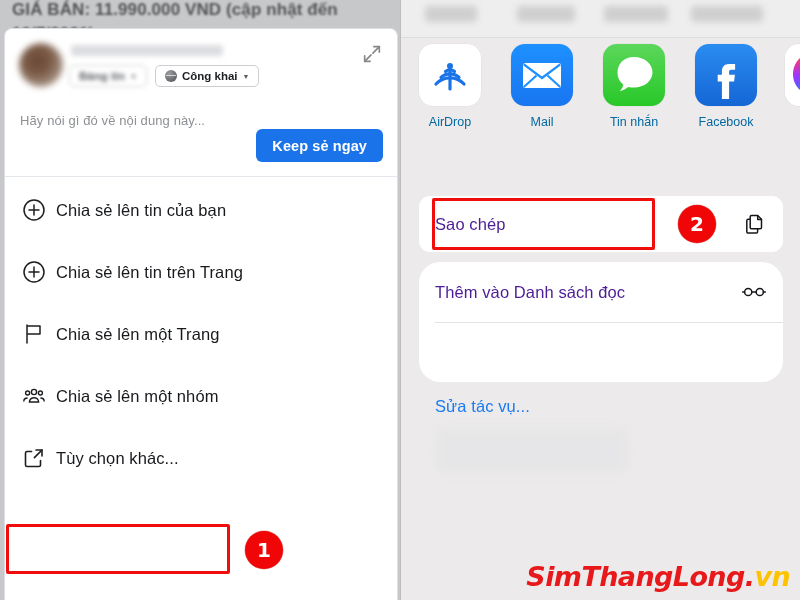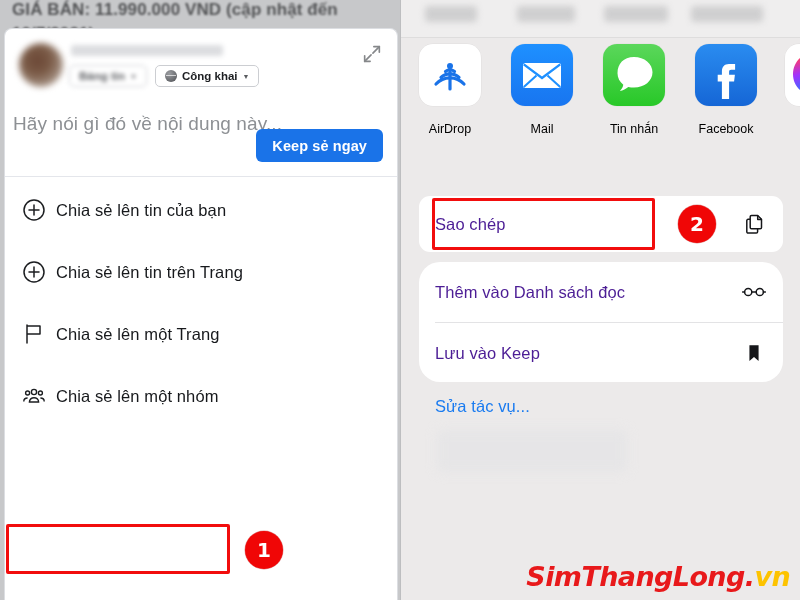--- a/index.html
+++ b/index.html
@@ -119,8 +119,8 @@
   }
   .composer-placeholder {
     position: absolute;
-    left: 8px; top: 84px;
-    font-size: 19px;
+    left: 15px; top: 84px;
+    font-size: 13px;
     color: #8d9094;
     letter-spacing: .1px;
   }

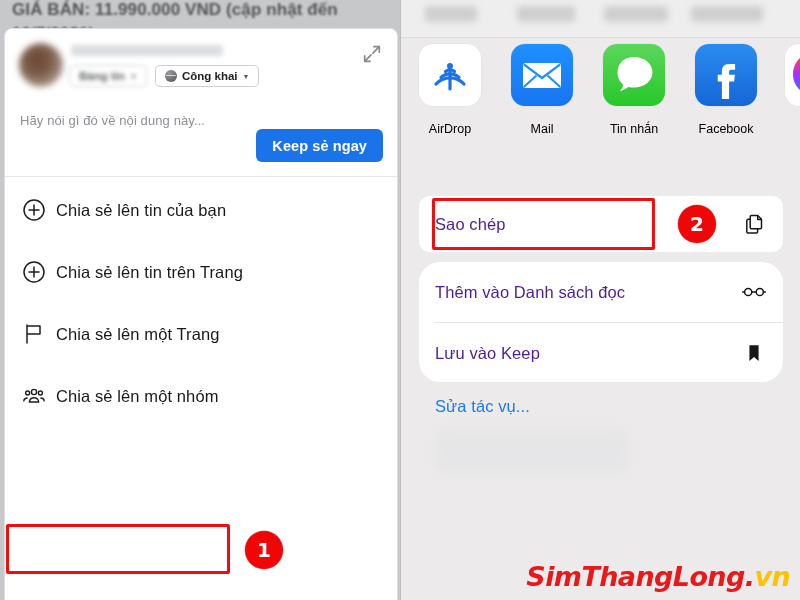--- a/index.html
+++ b/index.html
@@ -248,9 +248,9 @@
     box-shadow: 0 0 0 .5px rgba(0,0,0,.05);
   }
   .app .caption {
-    margin-top: 16px;
+    margin-top: 9px;
     font-size: 12.5px;
-    color: #000000;
+    color: #0369a1;
     white-space: nowrap;
   }
   .tile-airdrop { background: #ffffff; }

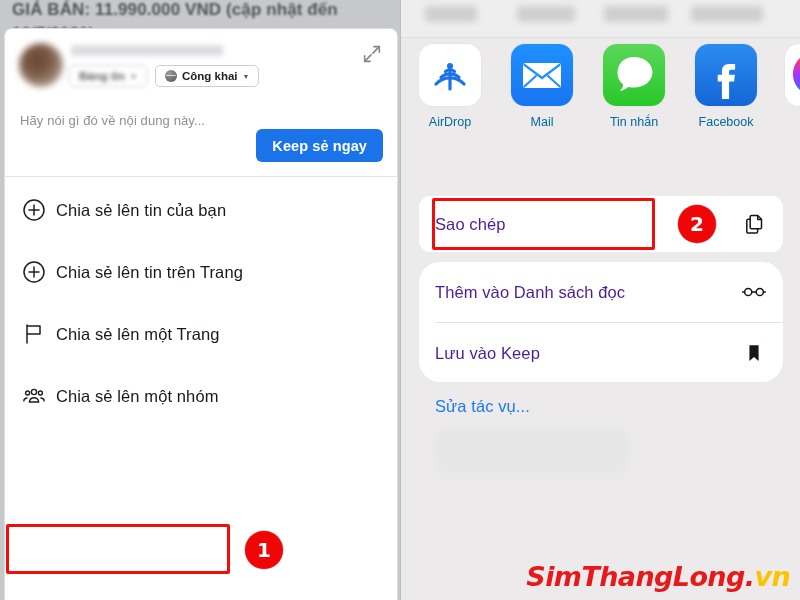--- a/index.html
+++ b/index.html
@@ -541,14 +541,6 @@
         </span>
       </div>
       <div class="ios-divider"></div>
-      <div class="ios-row">
-        <span class="rlabel">Lưu vào Keep</span>
-        <span class="richt">
-          <svg viewBox="0 0 24 24" width="22" height="22">
-            <path d="M7 3.5h10v17.2l-5-4.4-5 4.4Z" fill="#16171a"></path>
-          </svg>
-        </span>
-      </div>
     </div>
 
     <div class="hl-box-2"></div>

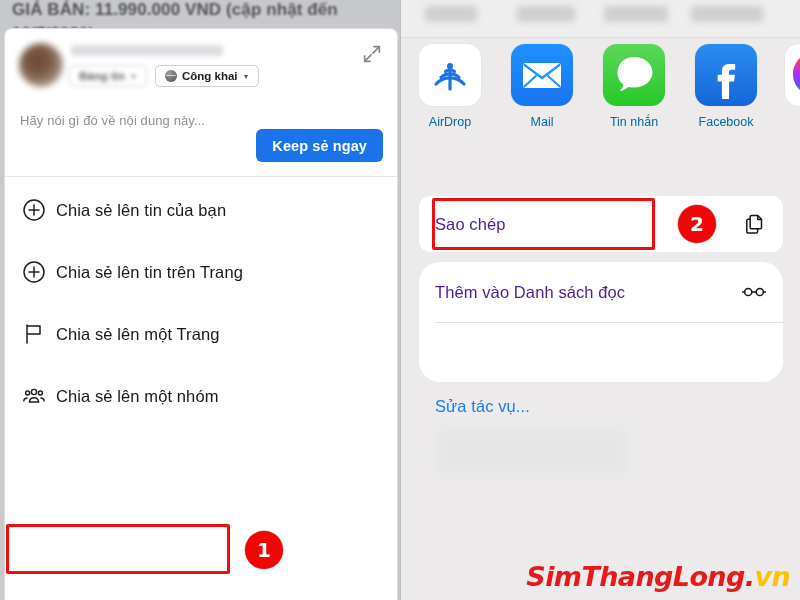--- a/index.html
+++ b/index.html
@@ -430,6 +430,16 @@
           <span class="lbl">Chia sẻ lên một nhóm</span>
         </div>
 
+        <div class="share-item highlighted">
+          <span class="ic">
+            <svg viewBox="0 0 24 24" width="24" height="24" fill="none" stroke="#1c1e21" stroke-width="1.6" stroke-linecap="round" stroke-linejoin="round">
+              <path d="M14 4h6v6"></path>
+              <line x1="20" y1="4" x2="12.4" y2="11.6"></line>
+              <path d="M18.5 14.5V19a1.5 1.5 0 0 1-1.5 1.5H5A1.5 1.5 0 0 1 3.5 19V7A1.5 1.5 0 0 1 5 5.5h4.6"></path>
+            </svg>
+          </span>
+          <span class="lbl">Tùy chọn khác...</span>
+        </div>
 
       </div>
     </div>

